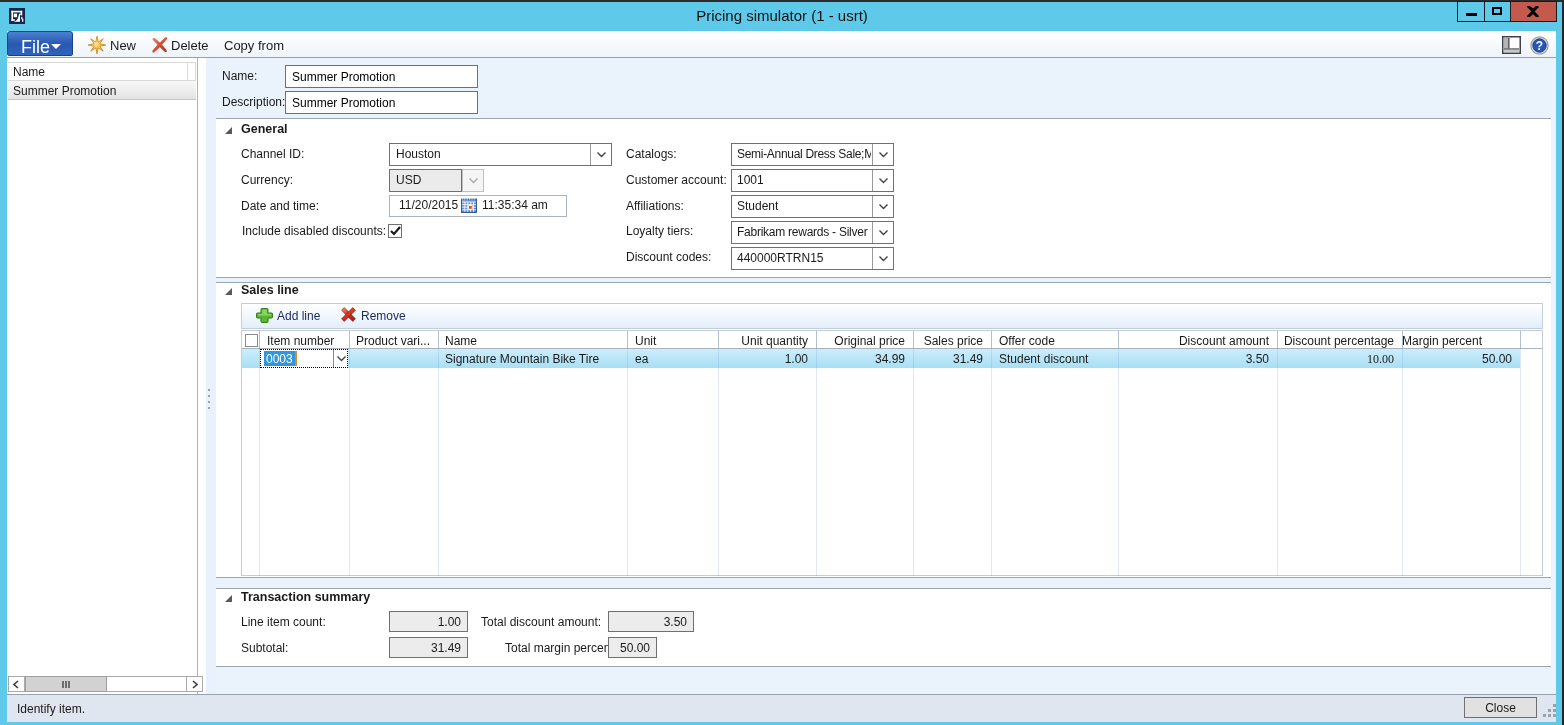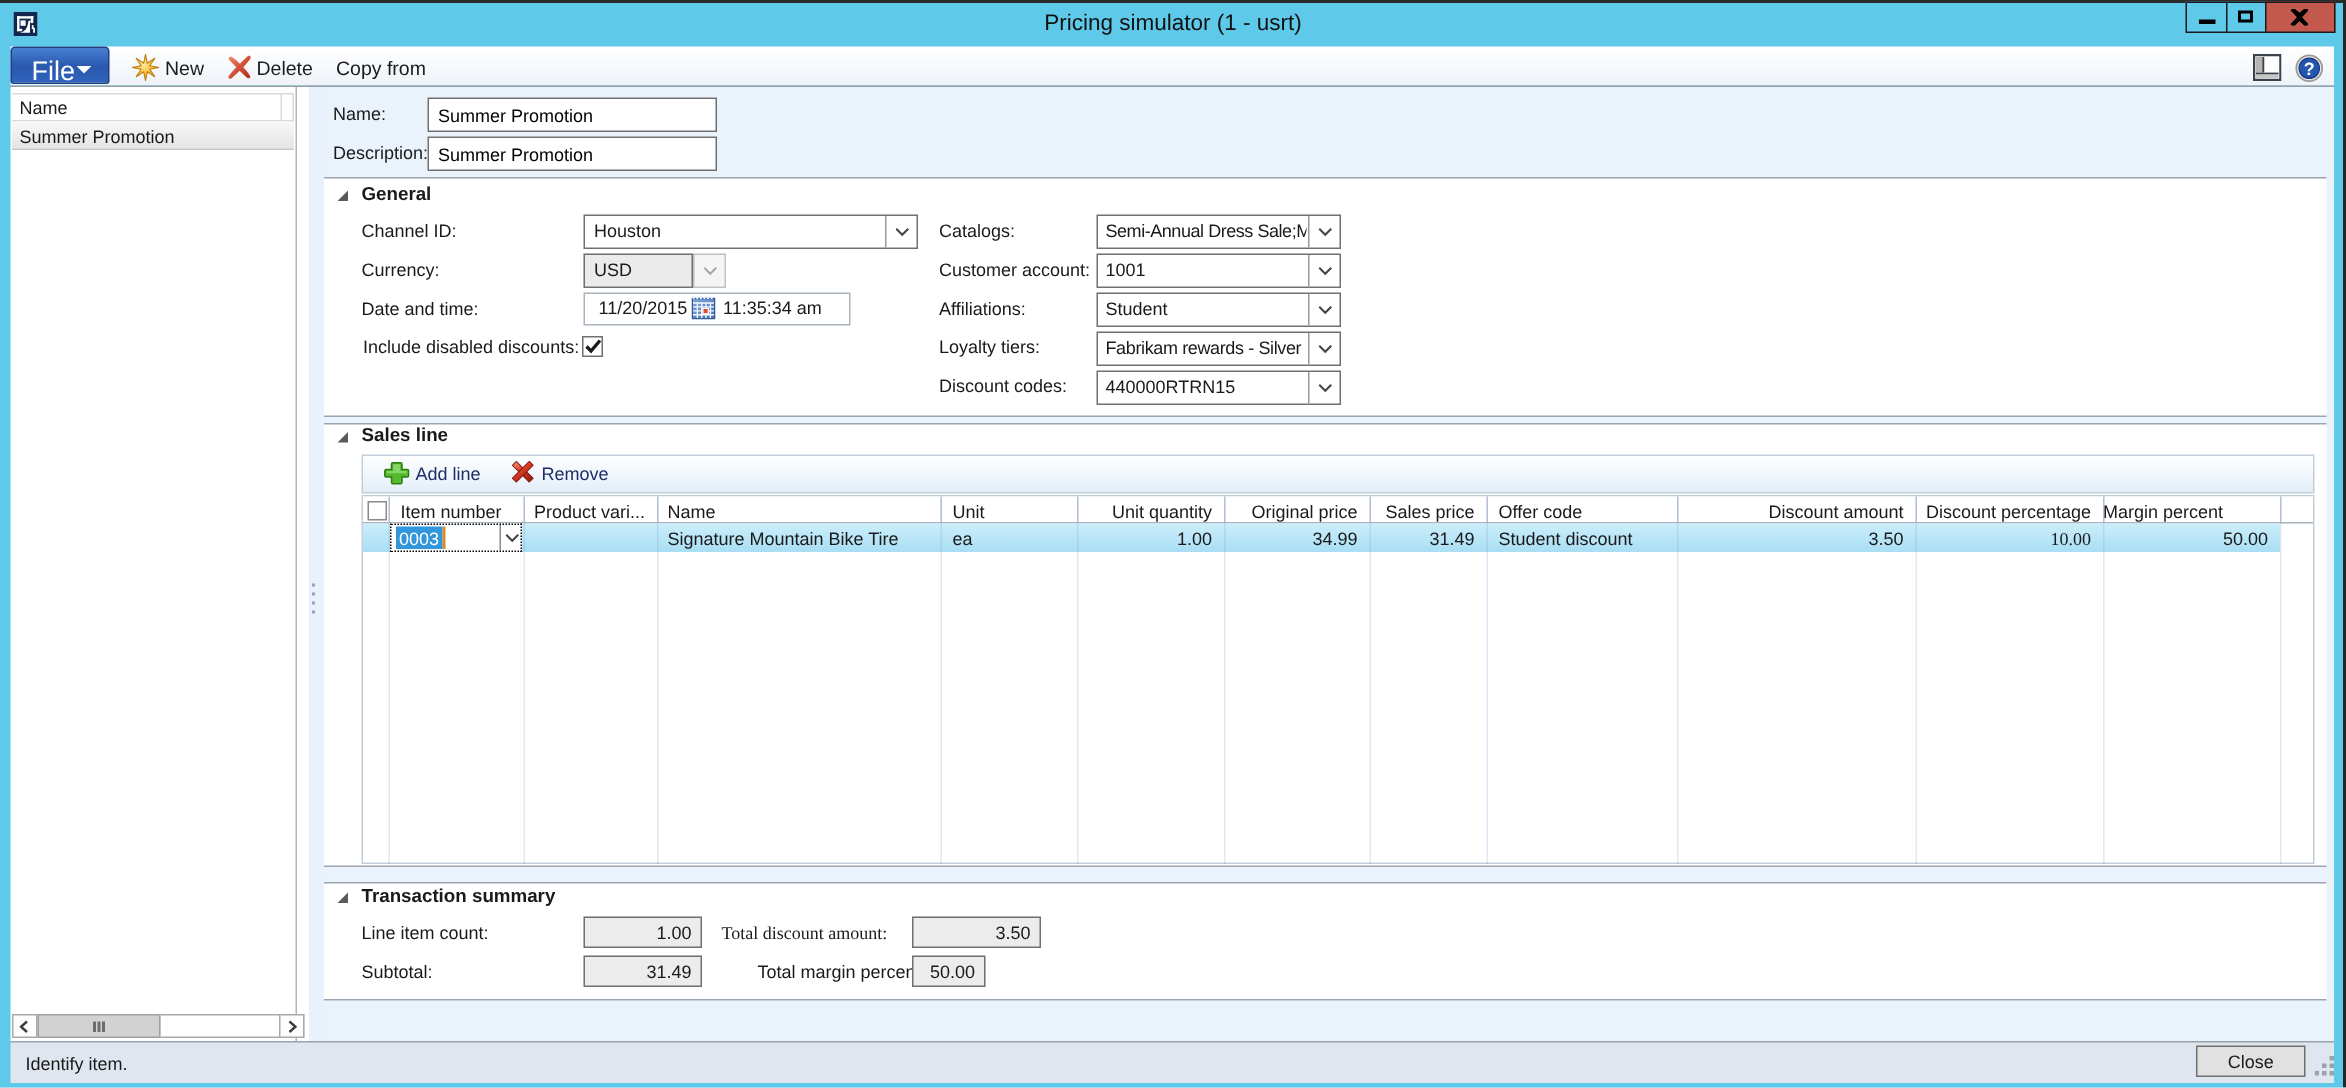--- a/index.html
+++ b/index.html
@@ -310,7 +310,7 @@
 <div class="abs" style="left:241px;top:590px;font-weight:bold;font-size:12.5px;">Transaction summary</div>
 <div class="abs" style="left:241px;top:615px;">Line item count:</div>
 <div class="abs" style="left:389px;top:611px;width:79px;height:21px;background:#ececec;border:1px solid #707070;text-align:right;padding:3px 6px 0 0;">1.00</div>
-<div class="abs" style="left:481px;top:615px;font-family:Liberation Serif, serif;">Total discount amount:</div>
+<div class="abs" style="left:481px;top:615px;">Total discount amount:</div>
 <div class="abs" style="left:608px;top:611px;width:86px;height:21px;background:#ececec;border:1px solid #707070;text-align:right;padding:3px 6px 0 0;">3.50</div>
 <div class="abs" style="left:241px;top:641px;">Subtotal:</div>
 <div class="abs" style="left:389px;top:637px;width:79px;height:21px;background:#ececec;border:1px solid #707070;text-align:right;padding:3px 6px 0 0;">31.49</div>

